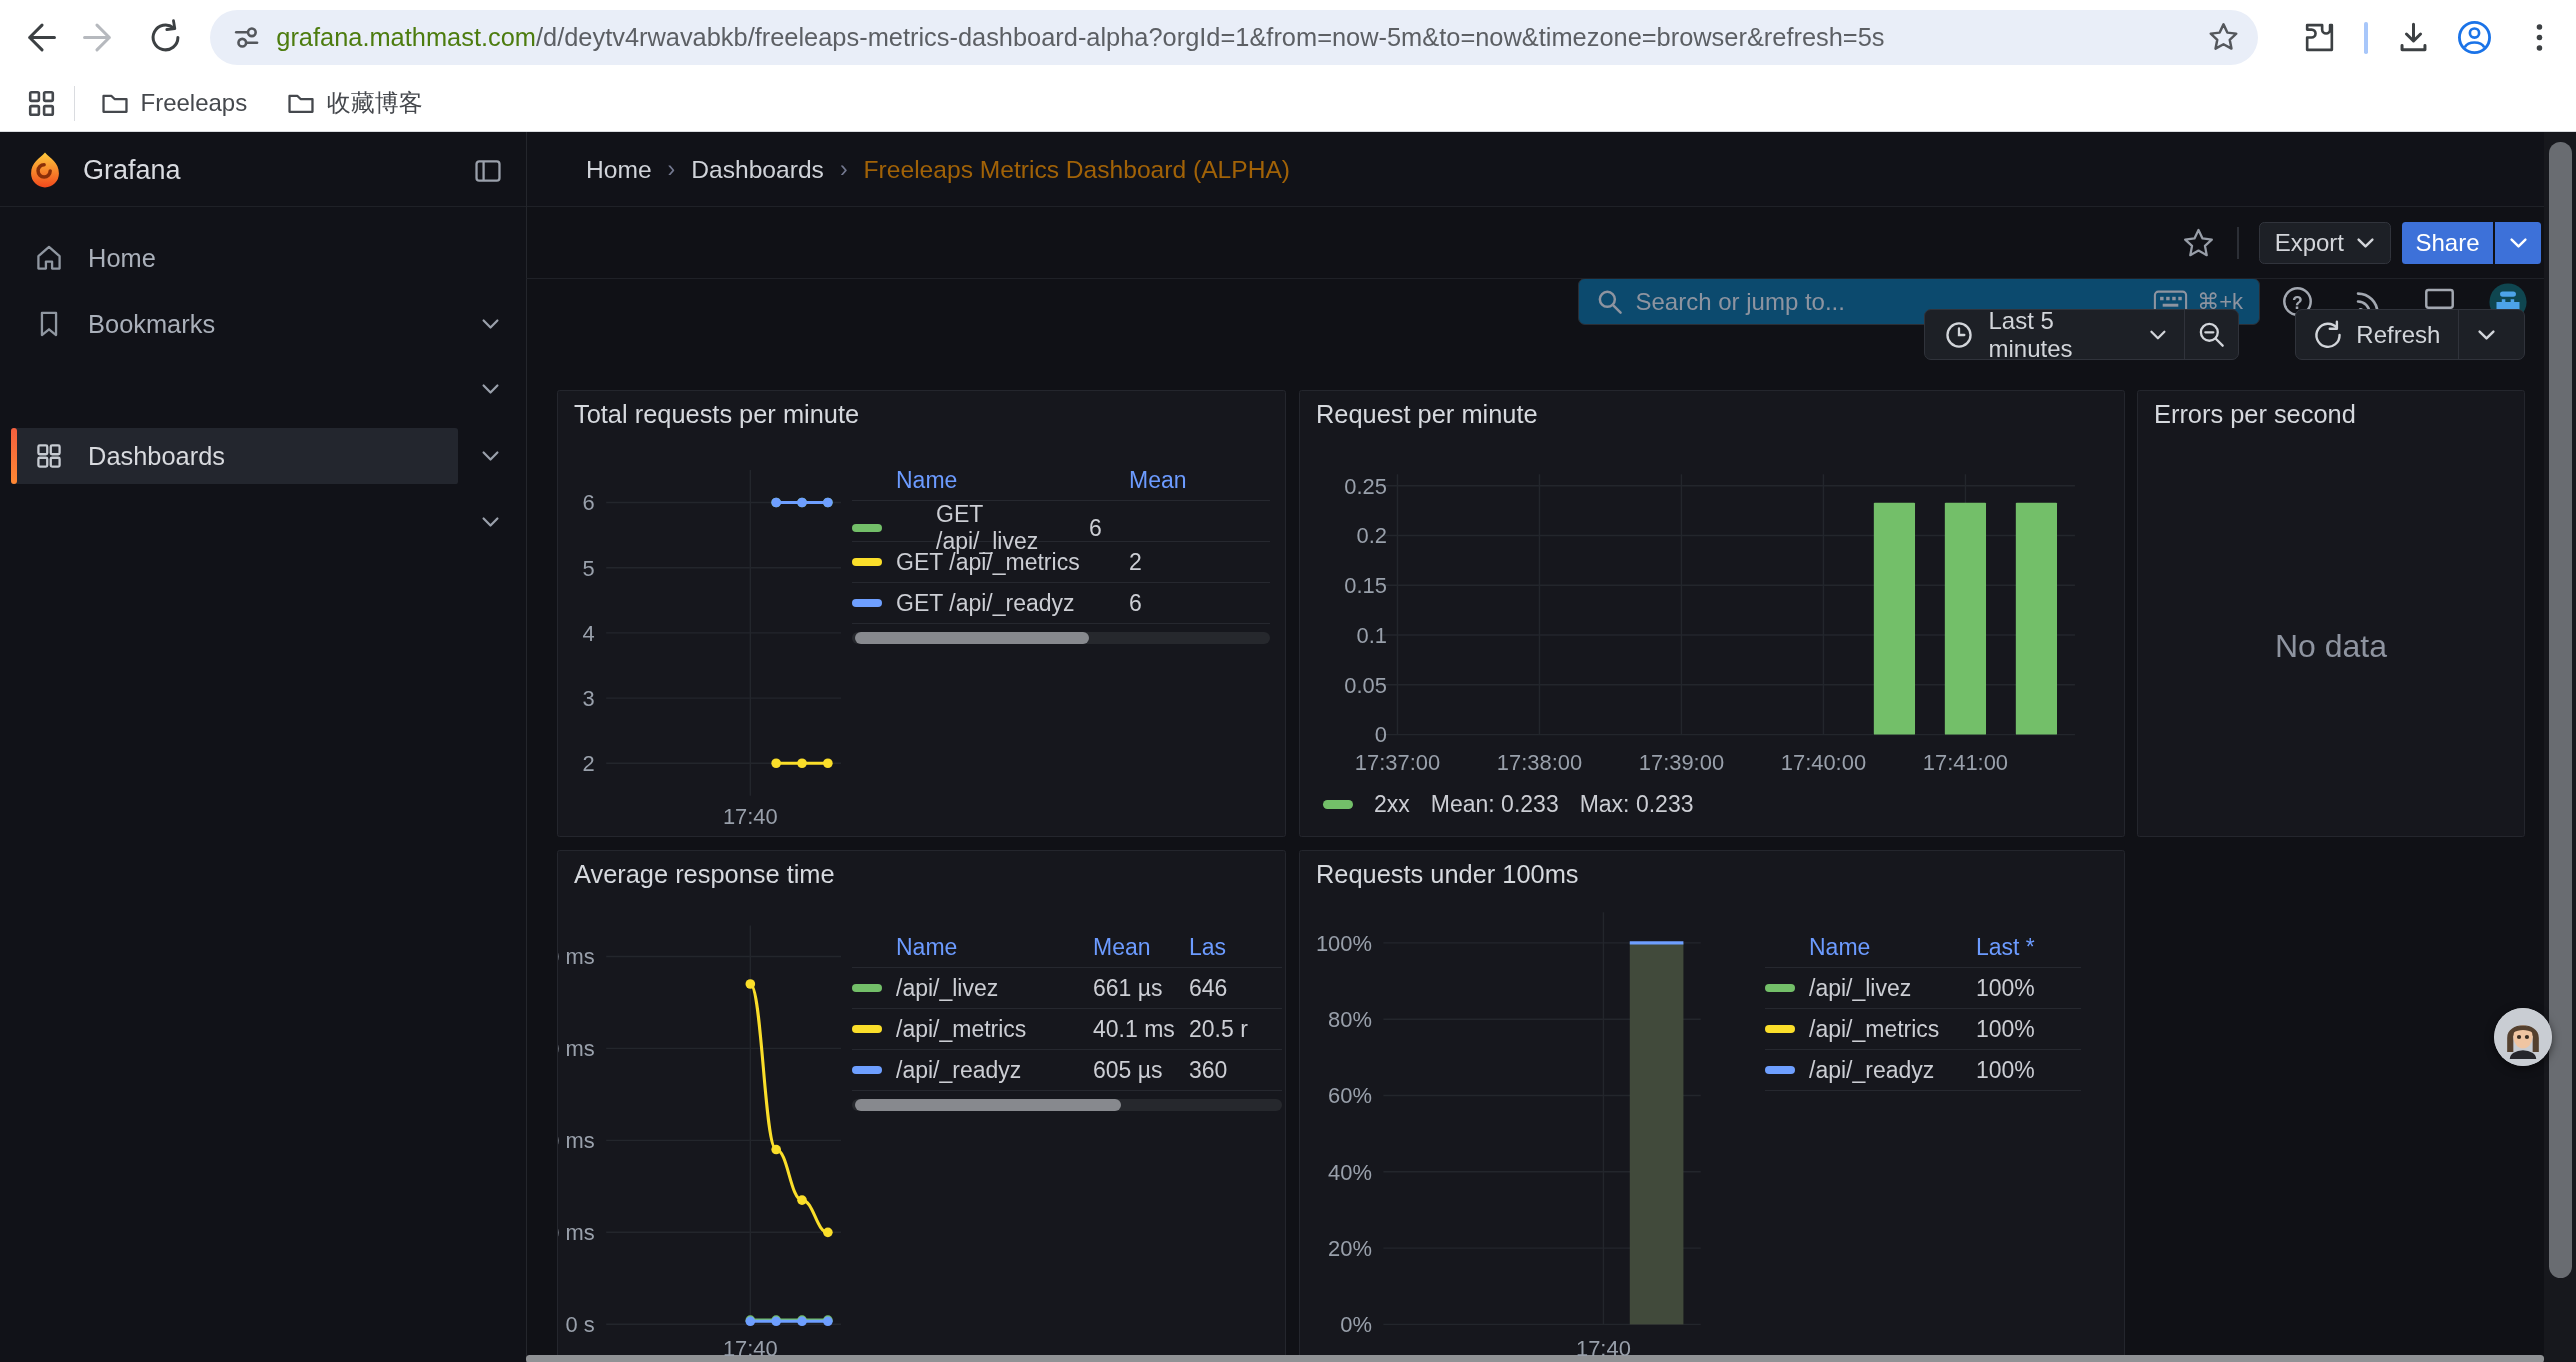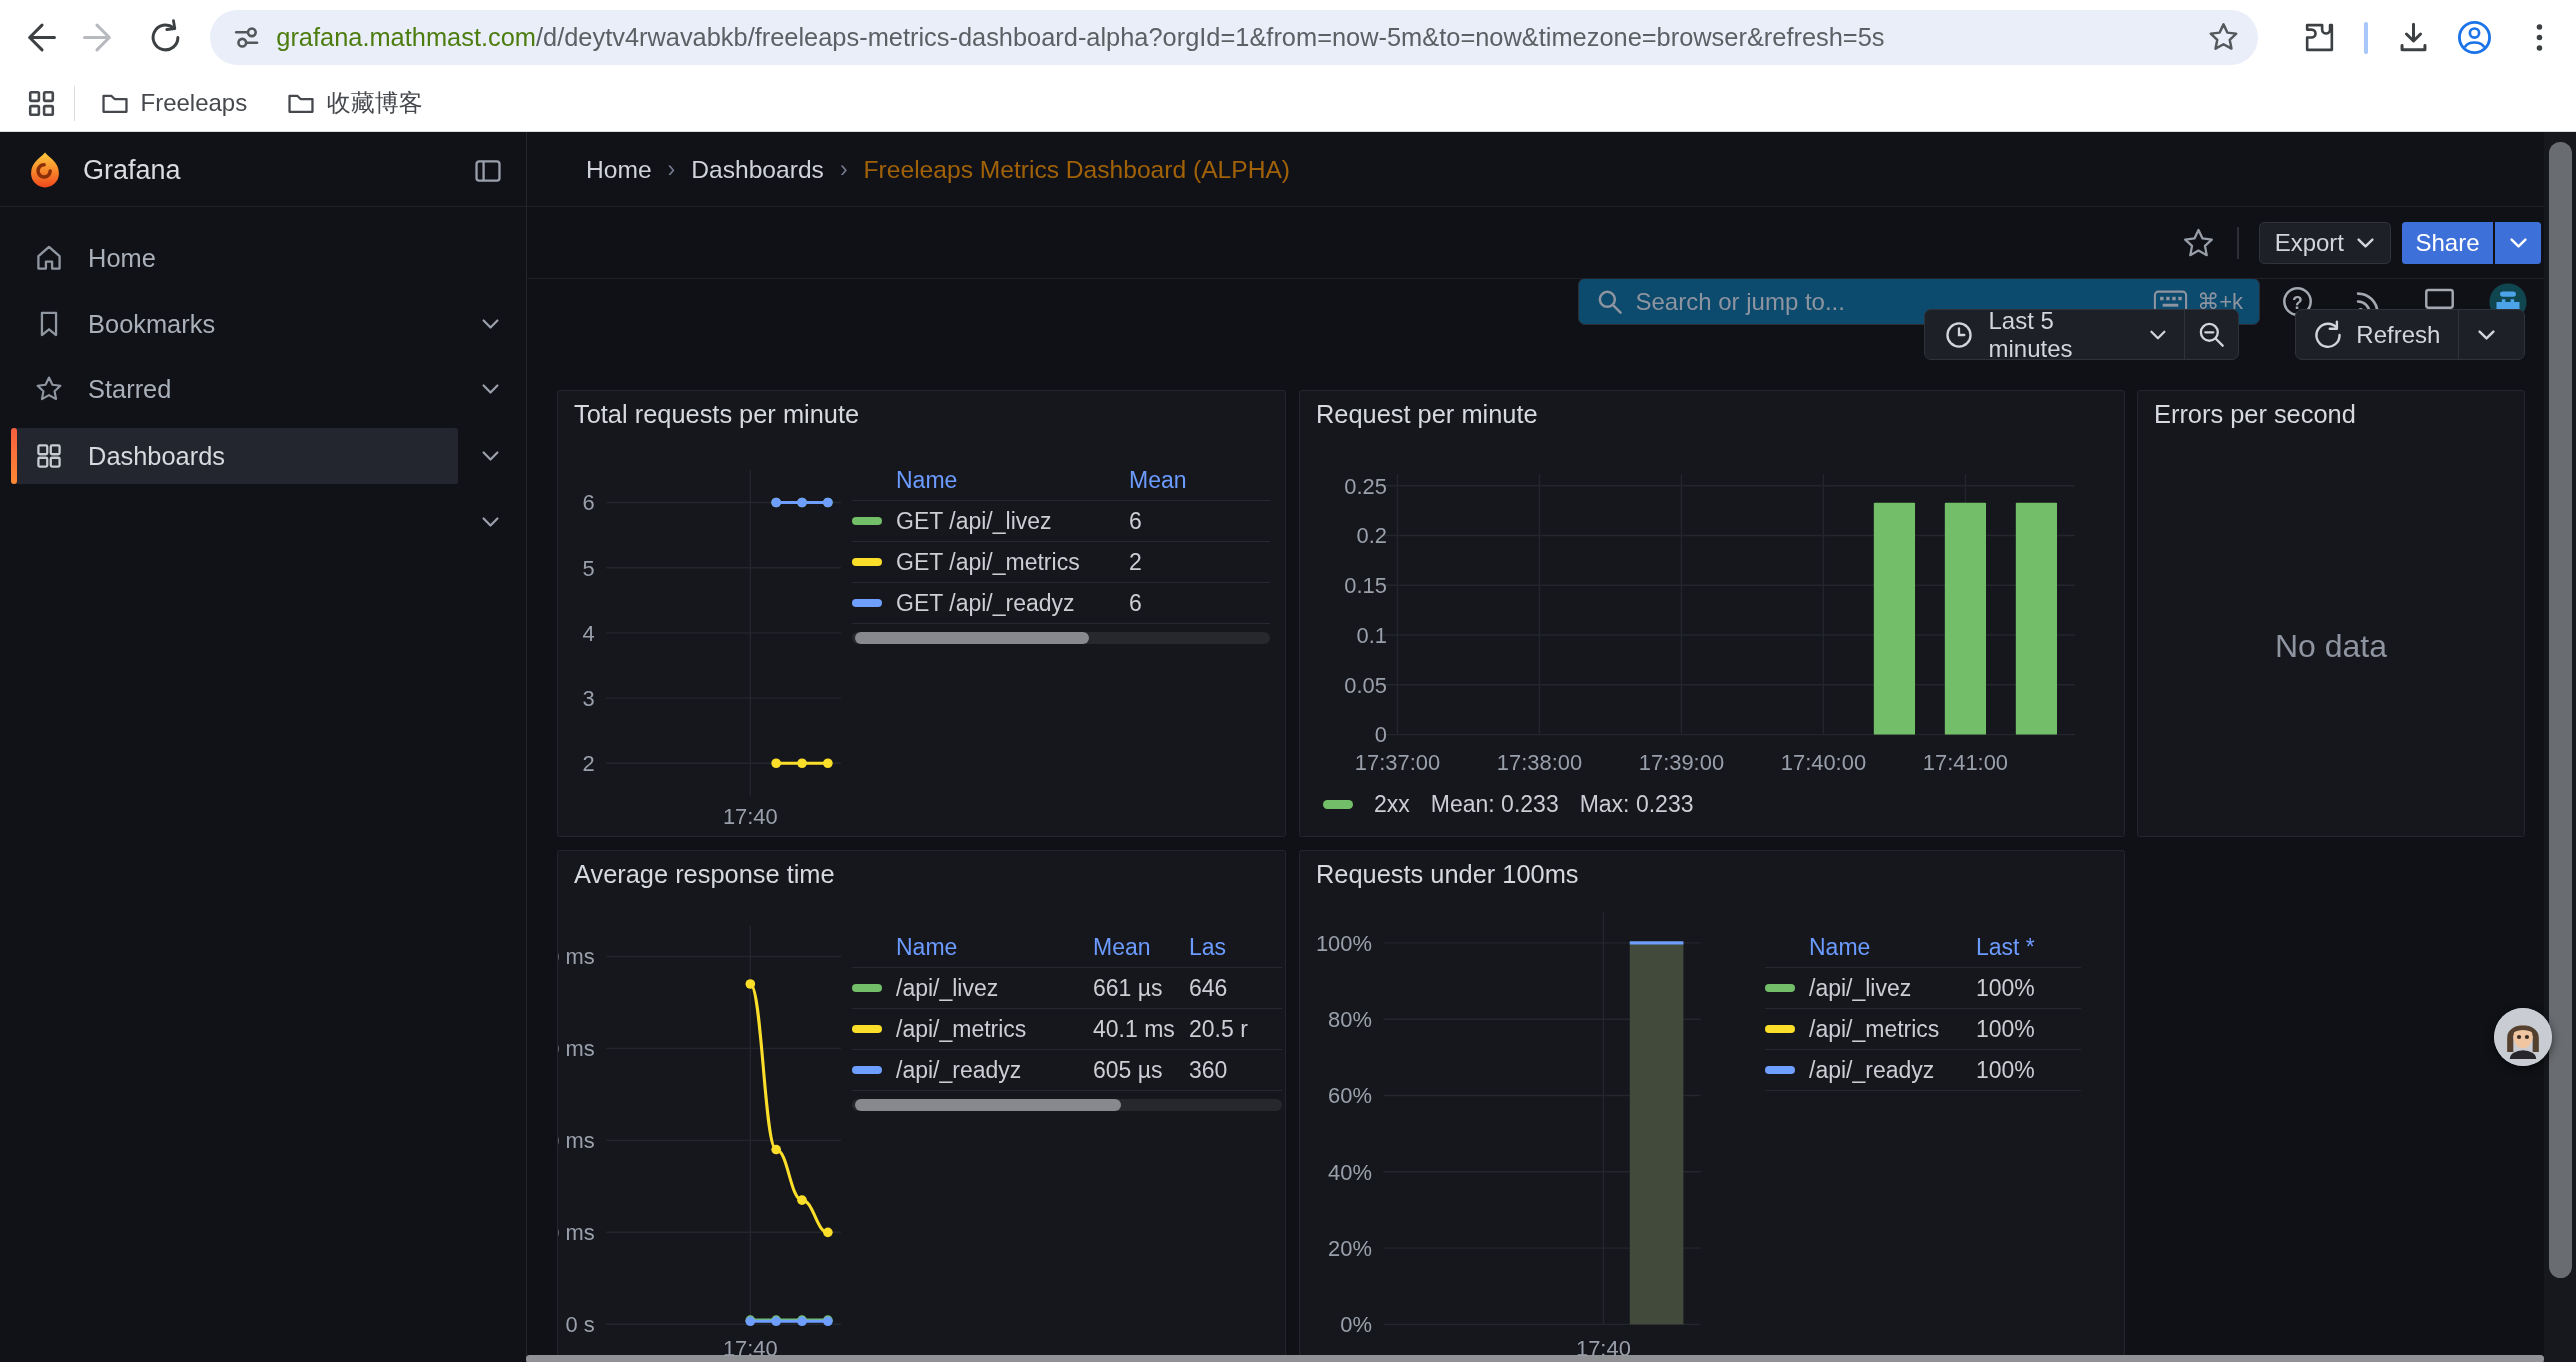--- a/index.html
+++ b/index.html
@@ -277,14 +277,6 @@
         <path d="M3 4 l8 8 8-8" stroke="#9aa0ab" stroke-width="2.6" fill="none" stroke-linecap="round" stroke-linejoin="round"></path>
       </svg>
     </span>
-    <div class="nav-item" style="top: 154px;">
-      <span class="ic">
-        <svg width="30" height="30" viewBox="0 0 34 34">
-          <path d="M17 4 l3.9 8.2 9 1.1 -6.6 6.2 1.7 8.9 -8 -4.4 -8 4.4 1.7 -8.9 -6.6 -6.2 9 -1.1 z" stroke="#9097a1" stroke-width="2.4" fill="none" stroke-linejoin="round"></path>
-        </svg>
-      </span>
-      <span class="lbl">Starred</span>
-    </div>
     <span class="nav-chev abs" style="left: 473px; top: 175px;">
       <svg width="19" height="14" viewBox="0 0 22 16">
         <path d="M3 4 l8 8 8-8" stroke="#9aa0ab" stroke-width="2.6" fill="none" stroke-linecap="round" stroke-linejoin="round"></path>

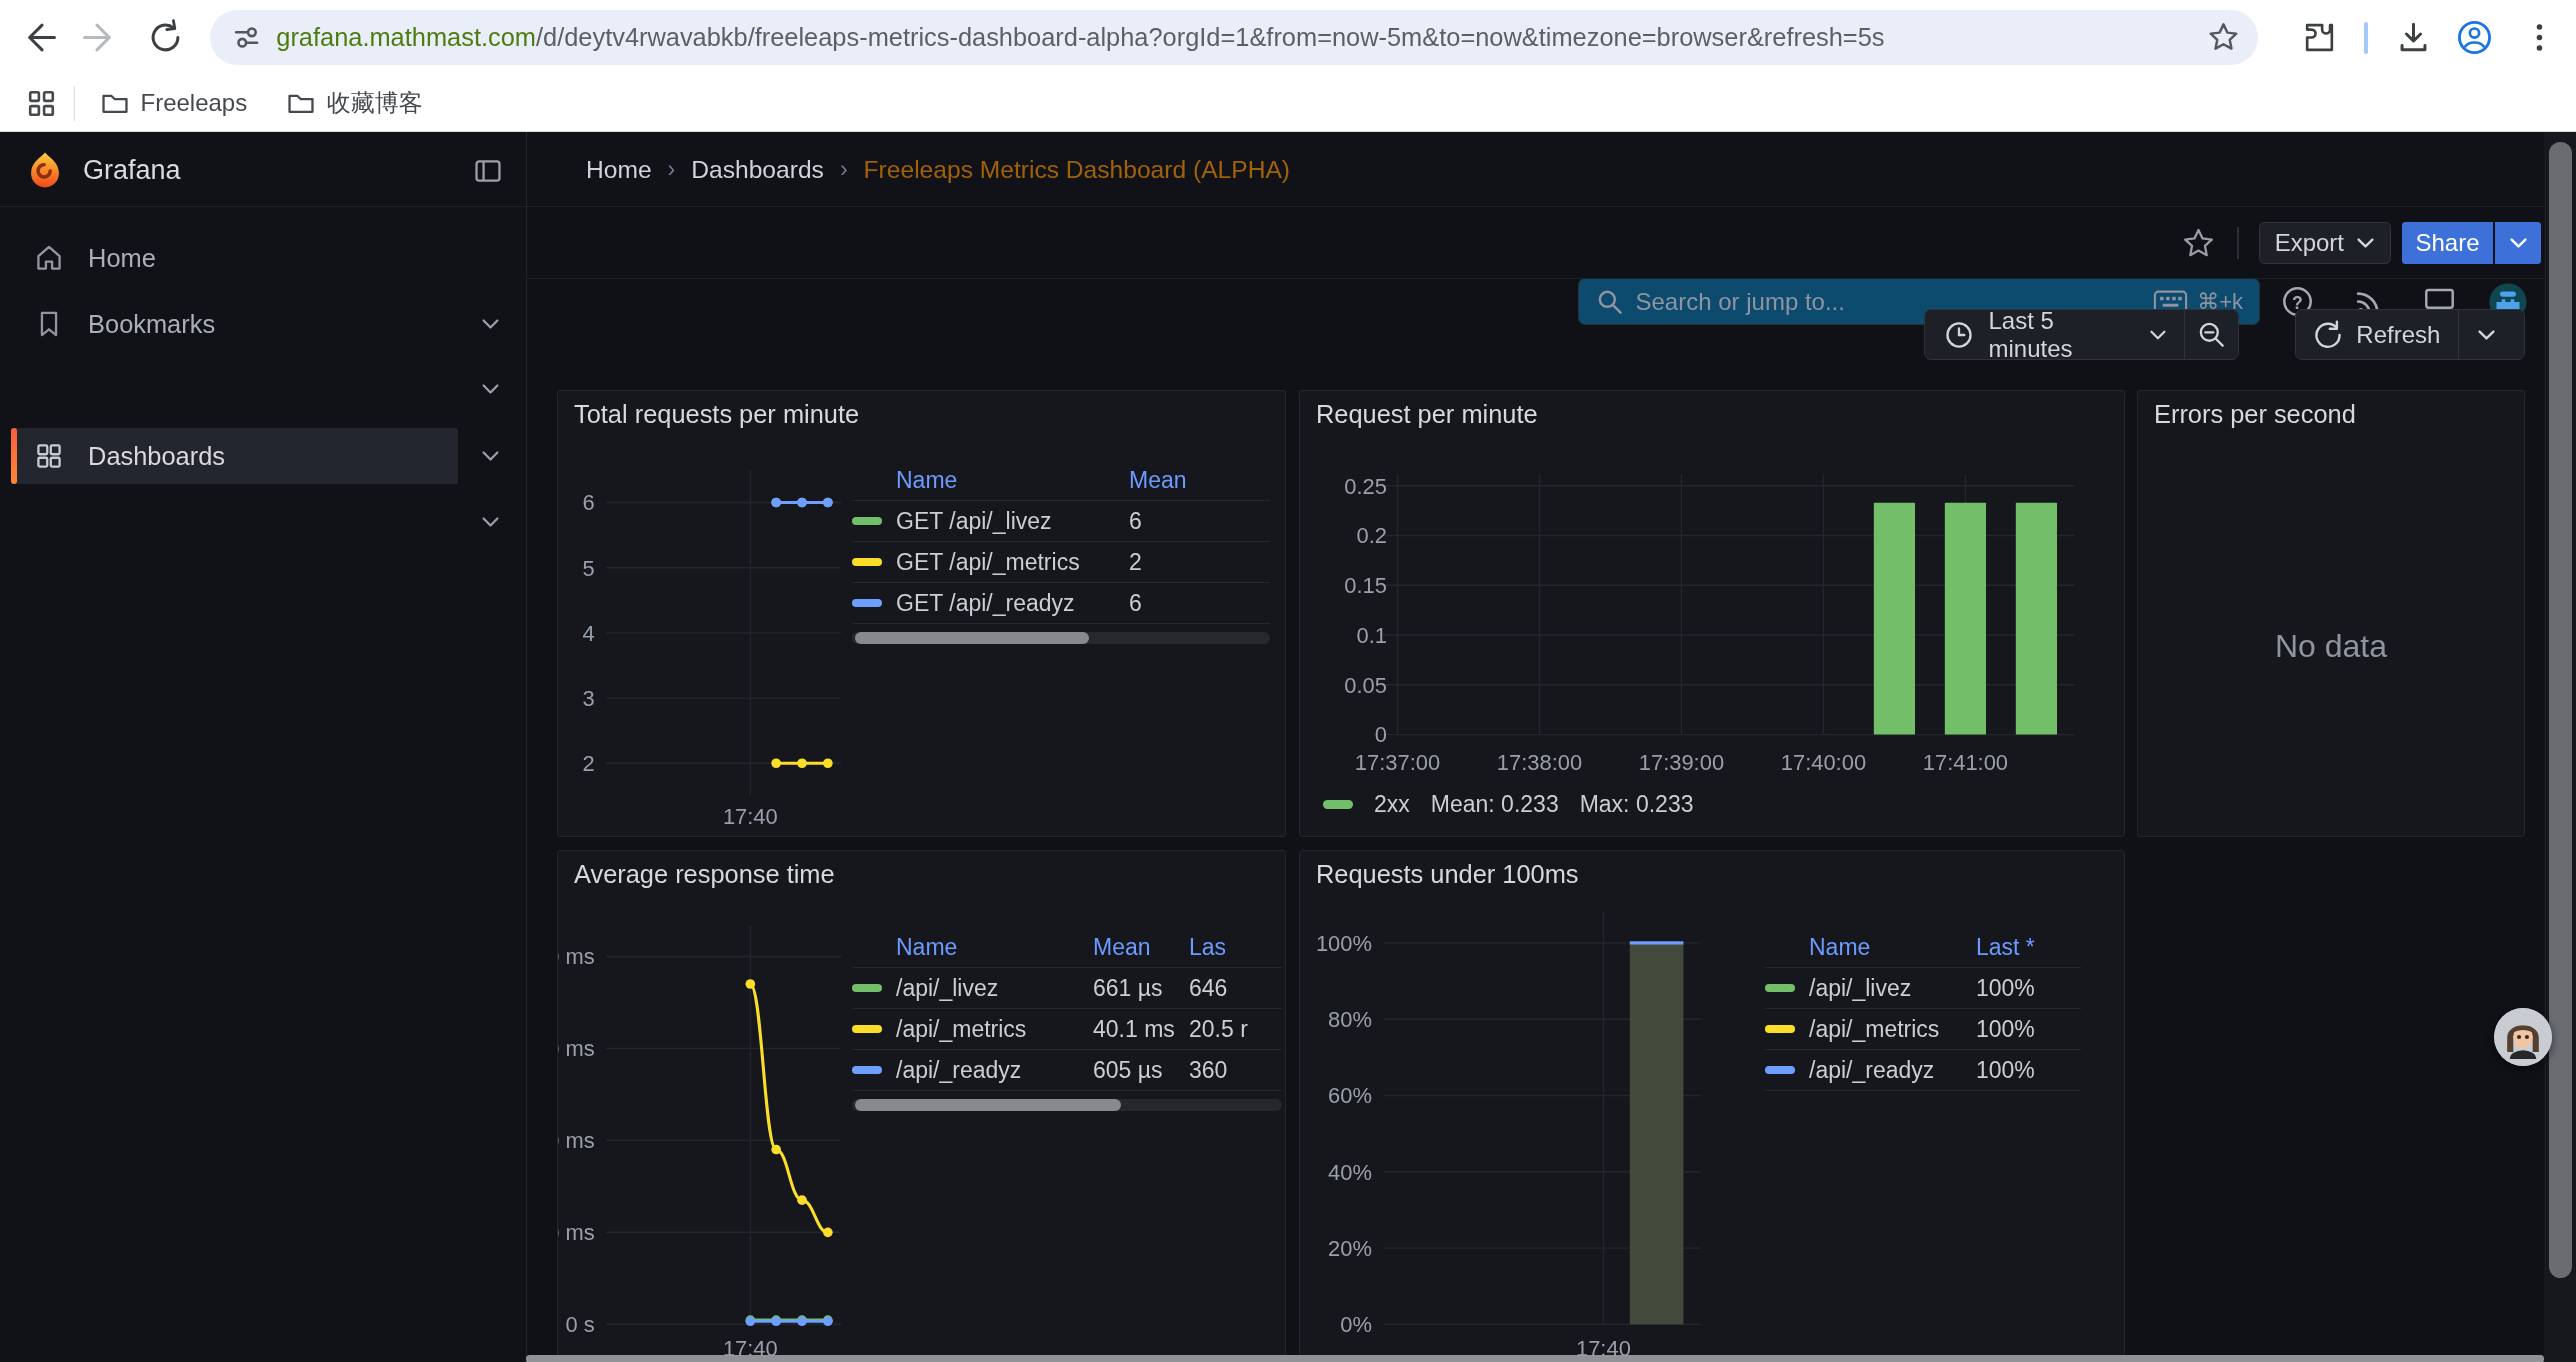--- a/index.html
+++ b/index.html
@@ -378,7 +378,7 @@
         <span class="ralign">Mean</span>
         <span></span>
       </div>
-      <div class="lgrid lrow" style="grid-template-columns: 44px 1fr 88px 53px;">
+      <div class="lgrid lrow" style="grid-template-columns: 44px 1fr 88px 53px; gap: 40px;">
         <span class="pill" style="background: rgb(115, 191, 105);"></span>
         <span>GET /api/_livez</span>
         <span class="ralign">6</span>

